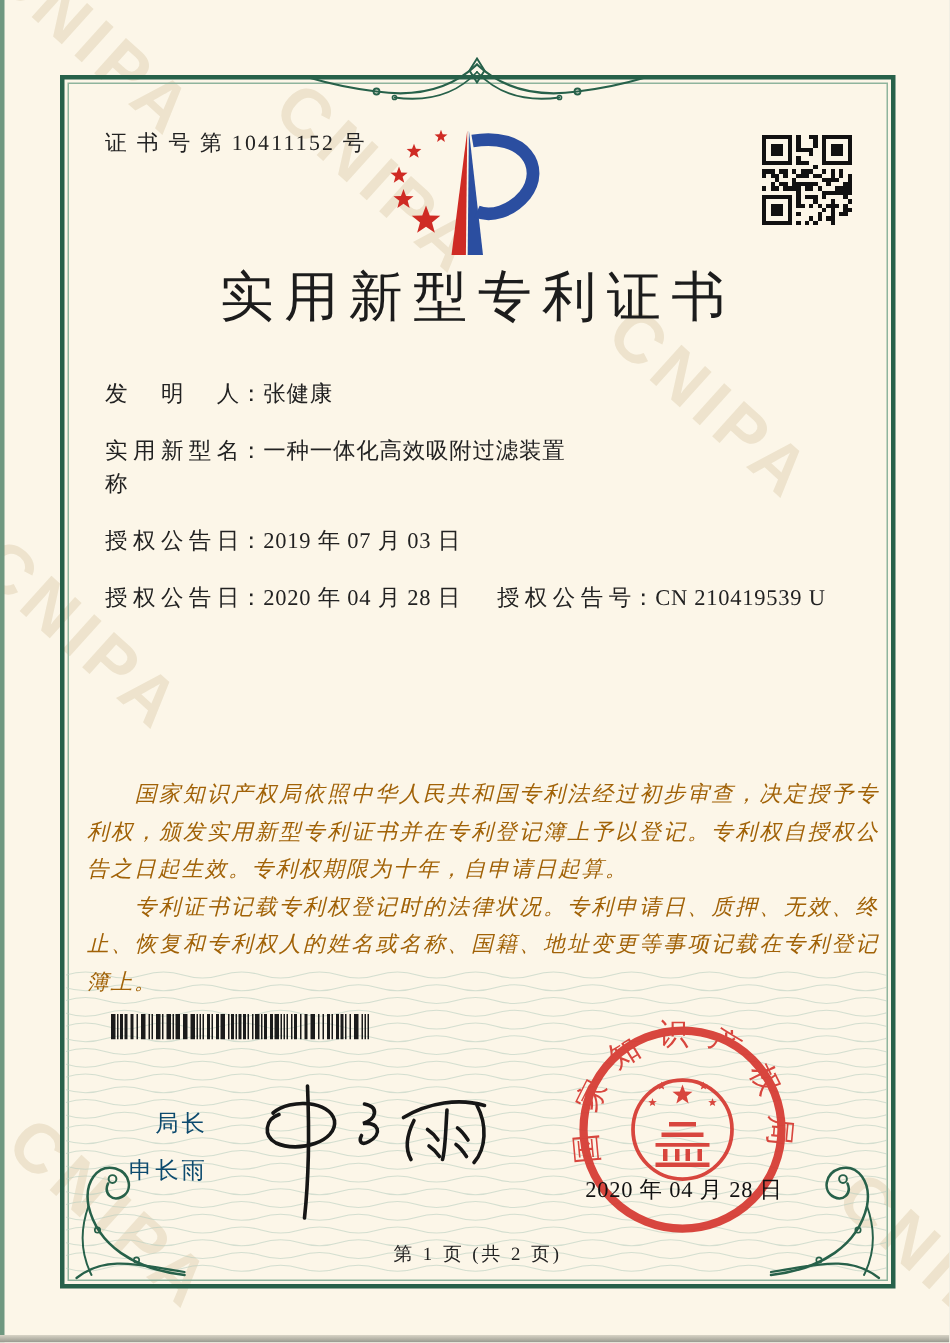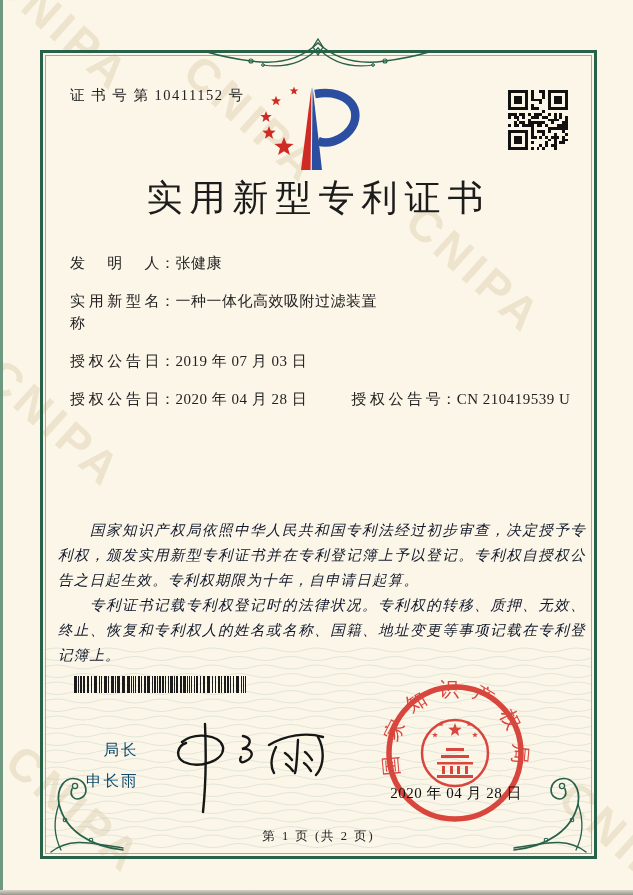--- a/index.html
+++ b/index.html
@@ -28,7 +28,7 @@
   .fcolon{vertical-align:top;}
   .fvalue{display:inline-block;width:368px;vertical-align:top;}
   .frow.auth .fvalue{width:auto;}
-  .authgroup2{margin-left:44px;white-space:nowrap;}
+  .authgroup2{margin-left:24px;white-space:nowrap;}
   .bodytext{position:absolute;left:58px;top:518px;width:528px;font-size:14.5px;line-height:25px;
         text-align:justify;letter-spacing:1.2px;font-style:italic;color:#0f172a;z-index:3;}
   .bodytext p{margin:0;text-indent:2.2em;}

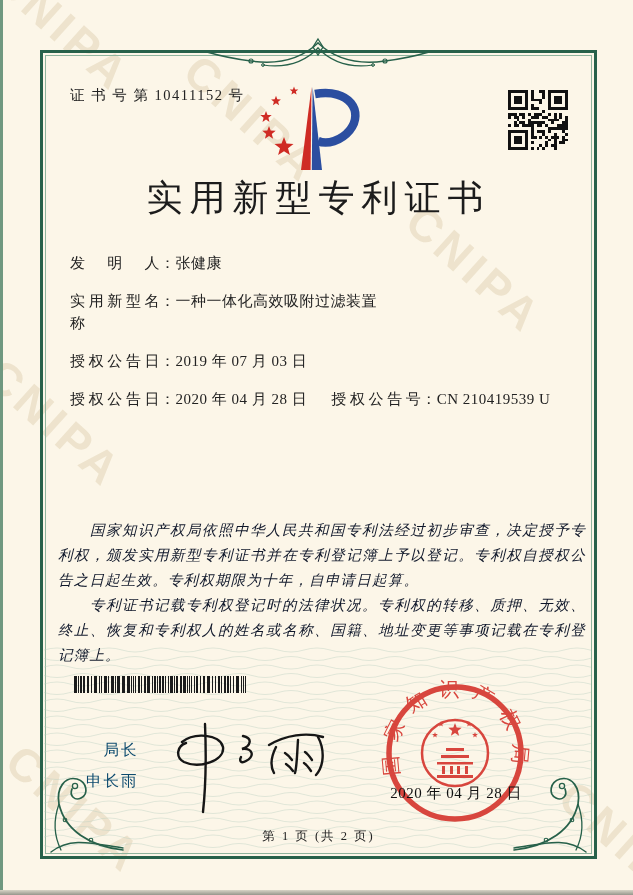--- a/index.html
+++ b/index.html
@@ -30,7 +30,7 @@
   .frow.auth .fvalue{width:auto;}
   .authgroup2{margin-left:24px;white-space:nowrap;}
   .bodytext{position:absolute;left:58px;top:518px;width:528px;font-size:14.5px;line-height:25px;
-        text-align:justify;letter-spacing:1.2px;font-style:italic;color:#0f172a;z-index:3;}
+        text-align:justify;letter-spacing:1.2px;font-style:italic;color:#a16207;z-index:3;}
   .bodytext p{margin:0;text-indent:2.2em;}
   #barcode{position:absolute;left:74px;top:676px;z-index:3;}
   .issuer{position:absolute;left:86px;top:734px;font-family:"Liberation Sans",sans-serif;

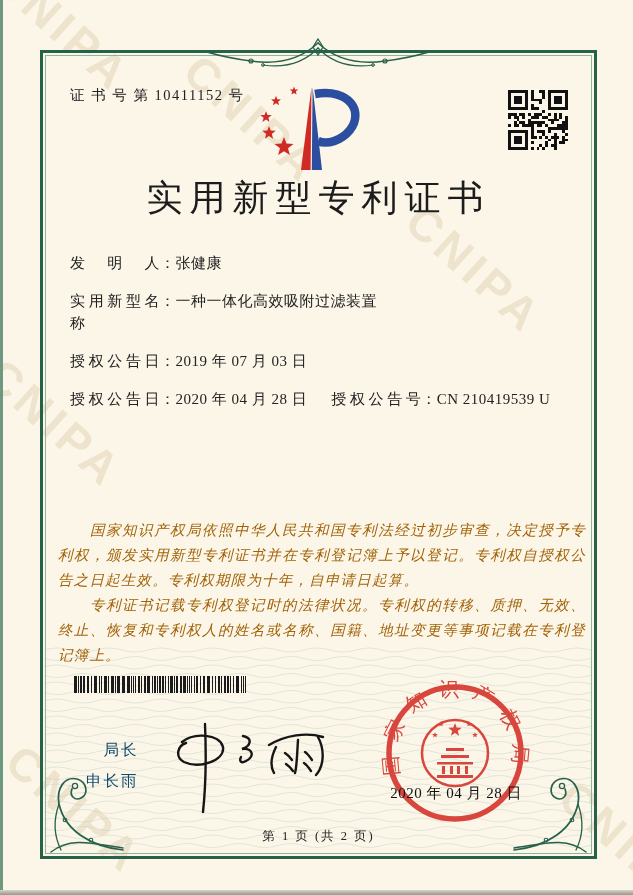--- a/index.html
+++ b/index.html
@@ -284,7 +284,7 @@
 
   <div class="bodytext">
     <p>国家知识产权局依照中华人民共和国专利法经过初步审查，决定授予专利权，颁发实用新型专利证书并在专利登记簿上予以登记。专利权自授权公告之日起生效。专利权期限为十年，自申请日起算。</p>
-    <p>专利证书记载专利权登记时的法律状况。专利权的转移、质押、无效、终止、恢复和专利权人的姓名或名称、国籍、地址变更等事项记载在专利登记簿上。</p>
+    <p>专利证书记载专利权登记时的法律状况。专利申请日、质押、无效、终止、恢复和专利权人的姓名或名称、国籍、地址变更等事项记载在专利登记簿上。</p>
   </div>
 
   <svg id="barcode" width="178" height="17">

